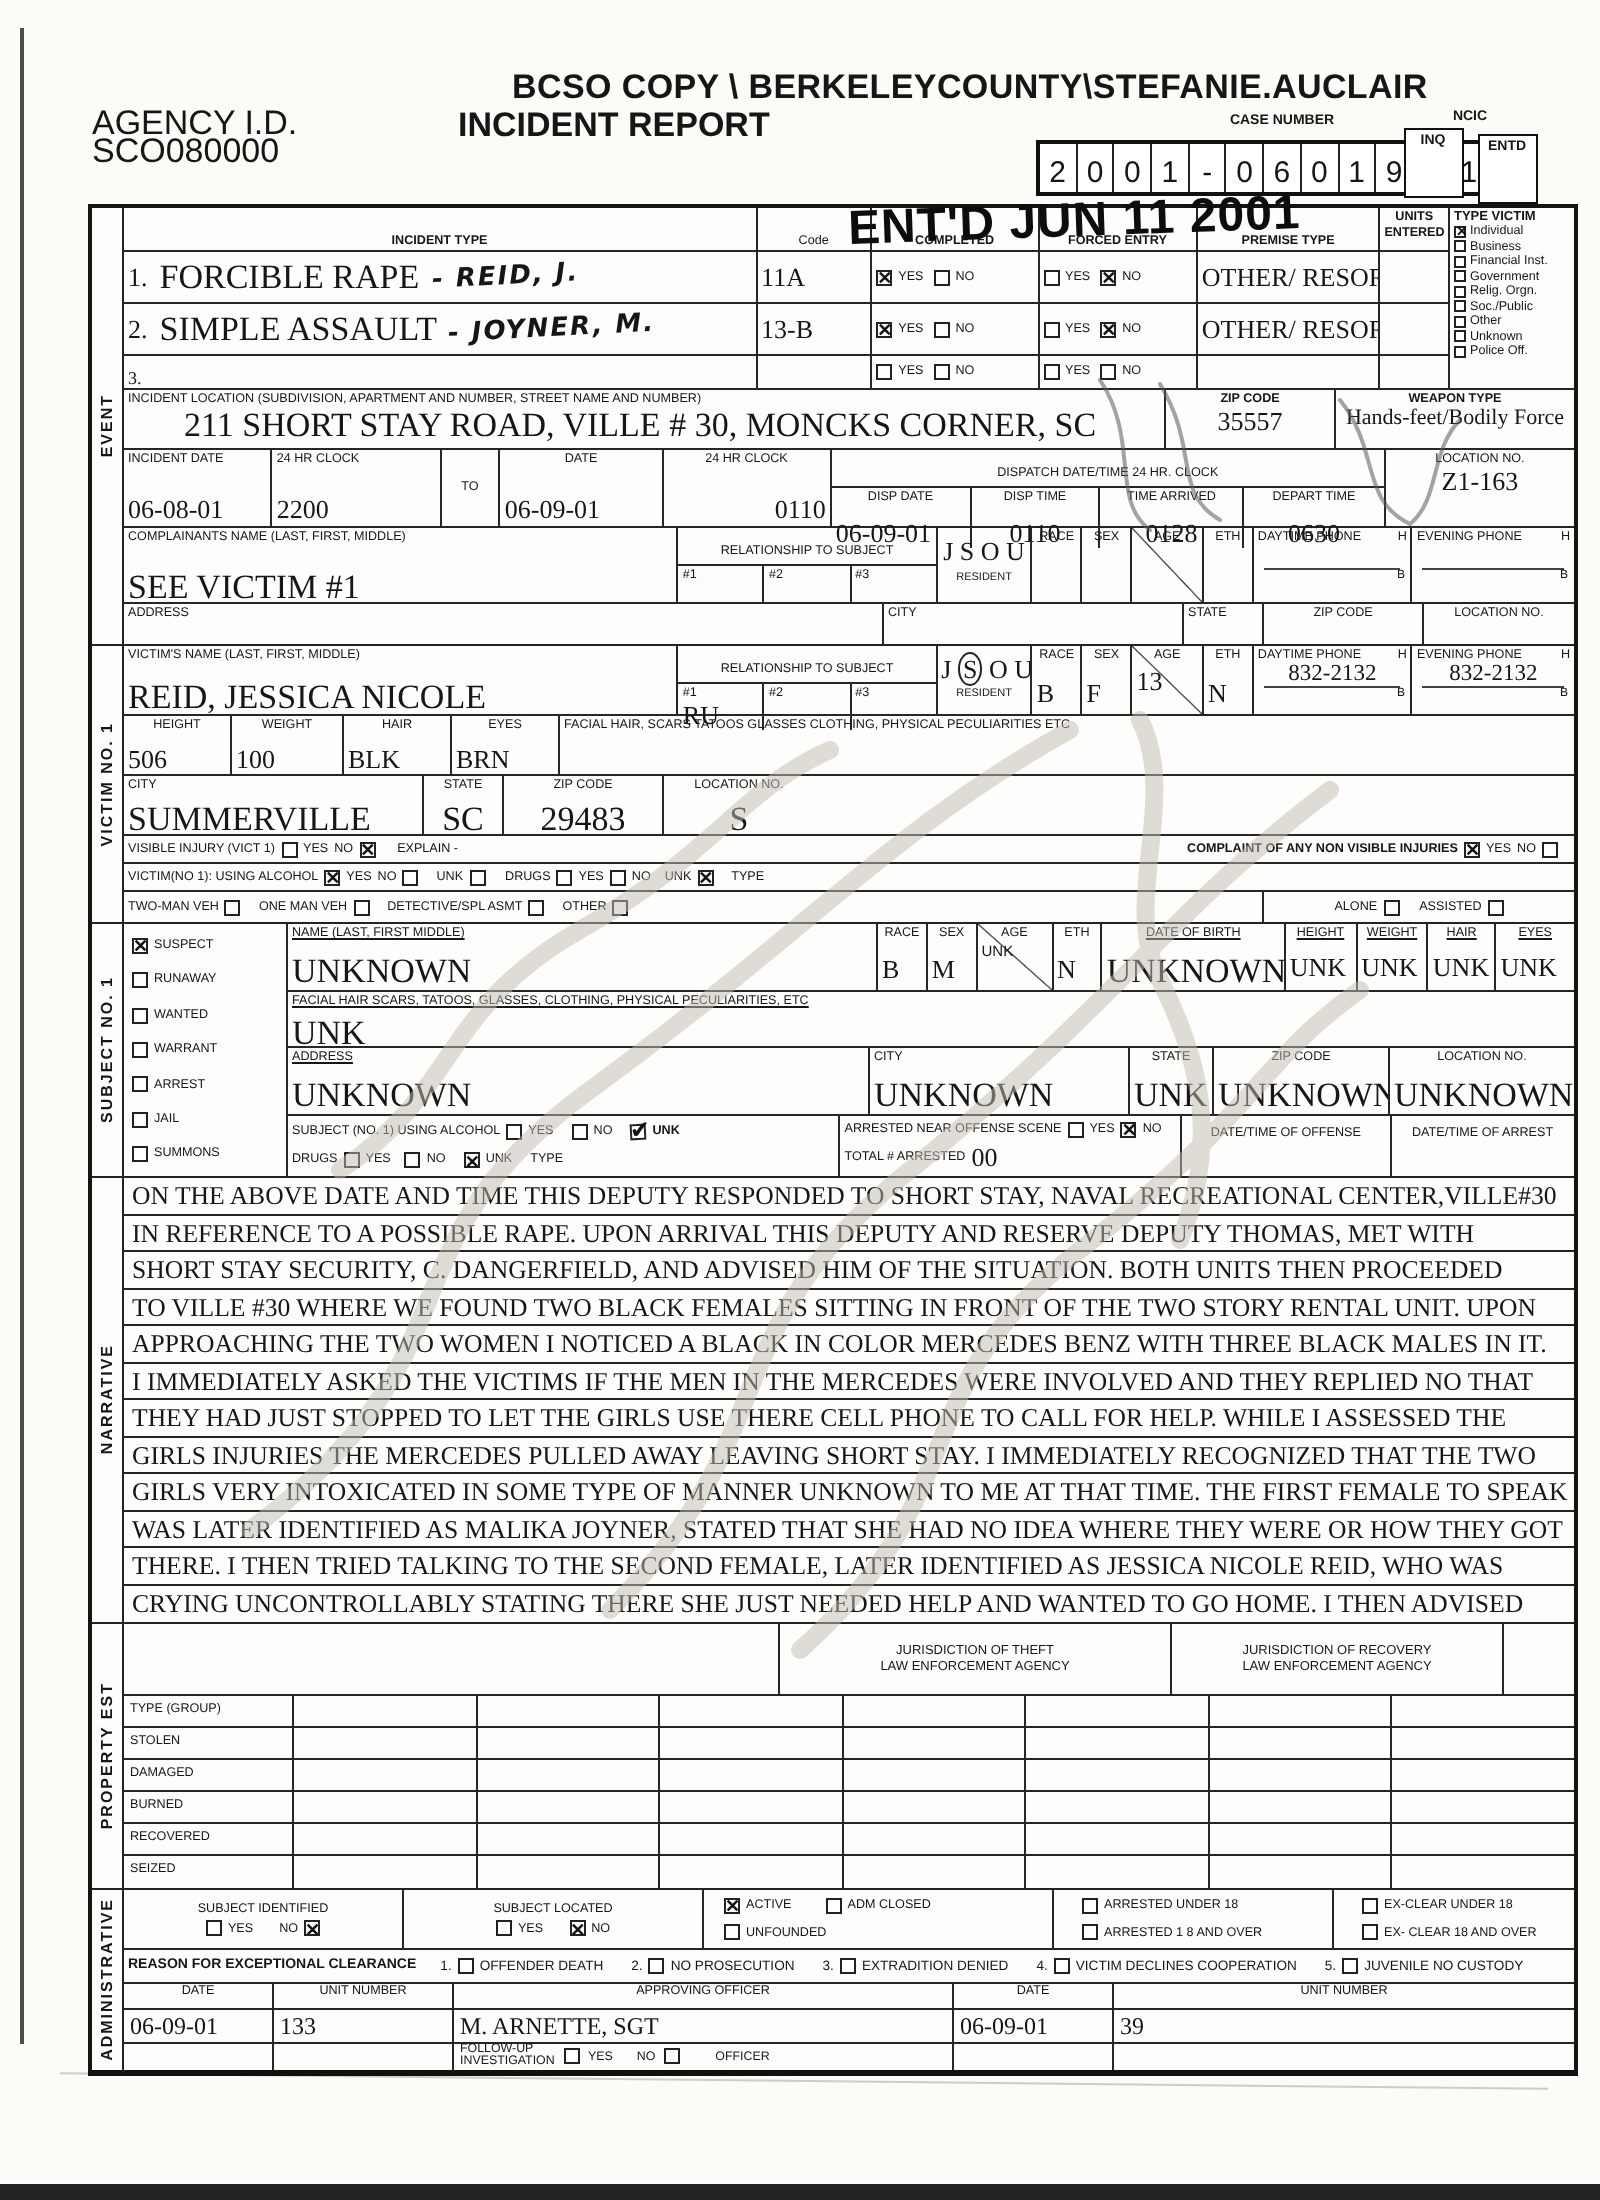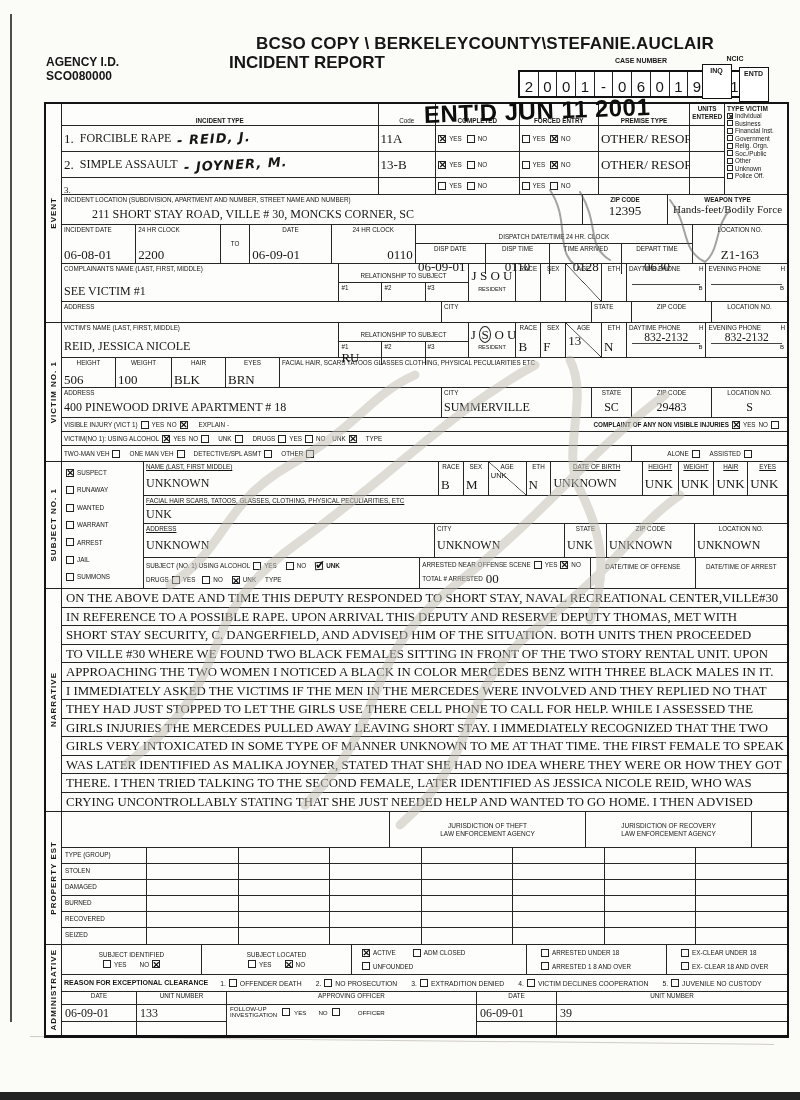--- a/index.html
+++ b/index.html
@@ -11,7 +11,7 @@
   
   .hdr-copy{position:absolute;left:256px;top:34px;font-size:17px;font-weight:bold;letter-spacing:.2px}
   .hdr-title{position:absolute;left:229px;top:53px;font-size:17px;font-weight:bold}
-  .agency{position:absolute;left:46px;top:55px;font-size:12px;font-weight:bold;line-height:14px}
+  .agency{position:absolute;left:46px;top:55px;font-size:17px;font-weight:normal;line-height:14px}
   .case-wrap{position:absolute;left:518px;top:57px;width:246px}
   .case-label{font-size:7px;font-weight:bold;text-align:center;margin-bottom:2px}
   .case-grid{display:flex;border:2px solid #111;height:28px;background:#fff;margin-top:6px}

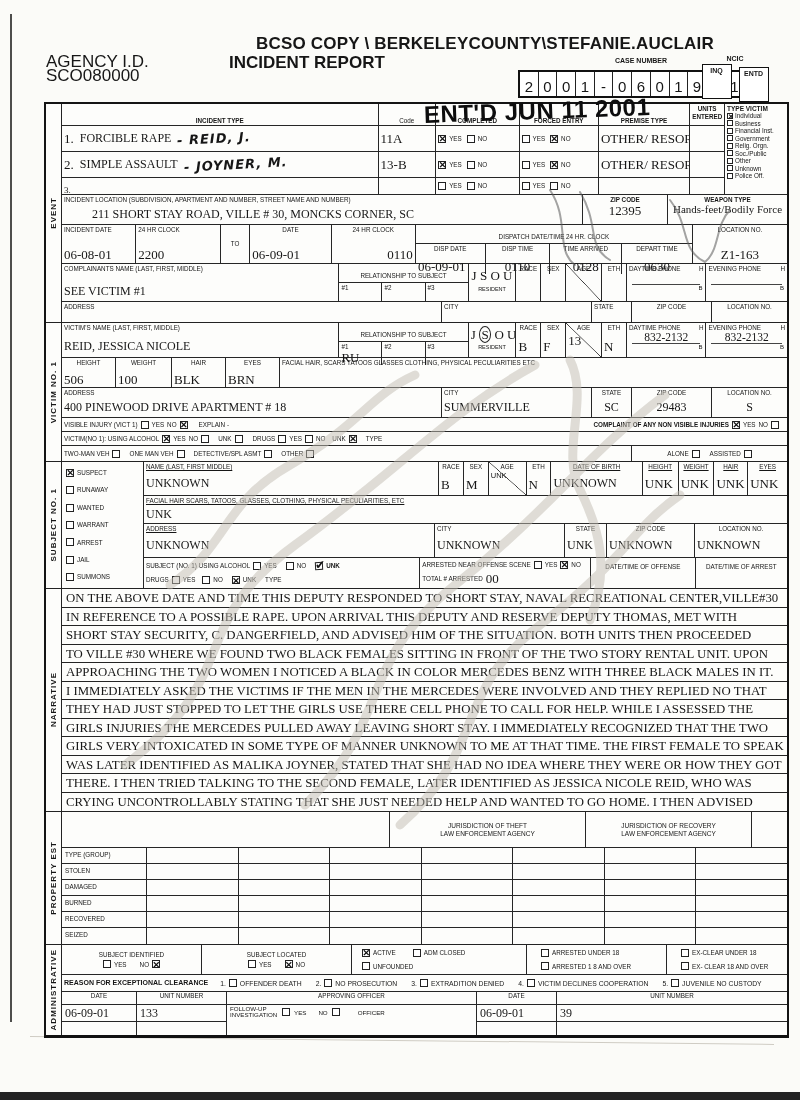--- a/index.html
+++ b/index.html
@@ -37,7 +37,7 @@
   .sl{display:block;font-size:6.3px;line-height:7.5px;white-space:nowrap}
   .slc{text-align:center}
   .val{font-family:"Liberation Serif",serif;font-size:13px;line-height:1.05;white-space:nowrap}
-  .vbig{font-size:12px}
+  .vbig{font-size:17px}
   .vsm{font-size:11px}
   .hand{font-family:"DejaVu Sans",sans-serif;font-style:italic;font-weight:bold;font-size:13px;display:inline-block;transform:rotate(-3deg);letter-spacing:1px}
   .cb{display:inline-block;width:8px;height:8px;border:1.1px solid #222;position:relative;vertical-align:-1px;background:#fff;flex:none}

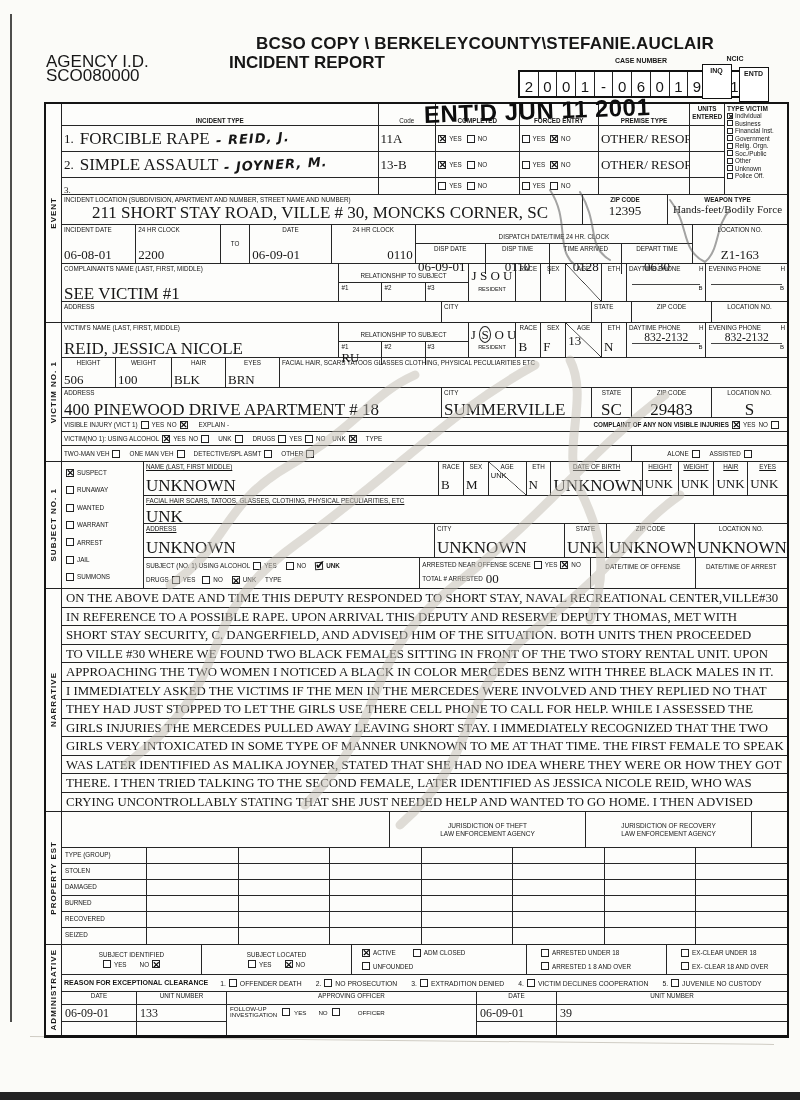--- a/index.html
+++ b/index.html
@@ -311,7 +311,7 @@
           </div>
           <div class="cell" style="width:85px">
             <span class="sl slc" style="font-weight:bold">ZIP CODE</span>
-            <div class="val slc" style="text-align:center">12395</div>
+            <div class="val slc" style="text-align:center">35557</div>
           </div>
           <div class="cell" style="width:119px">
             <span class="sl slc" style="font-weight:bold">WEAPON TYPE</span>

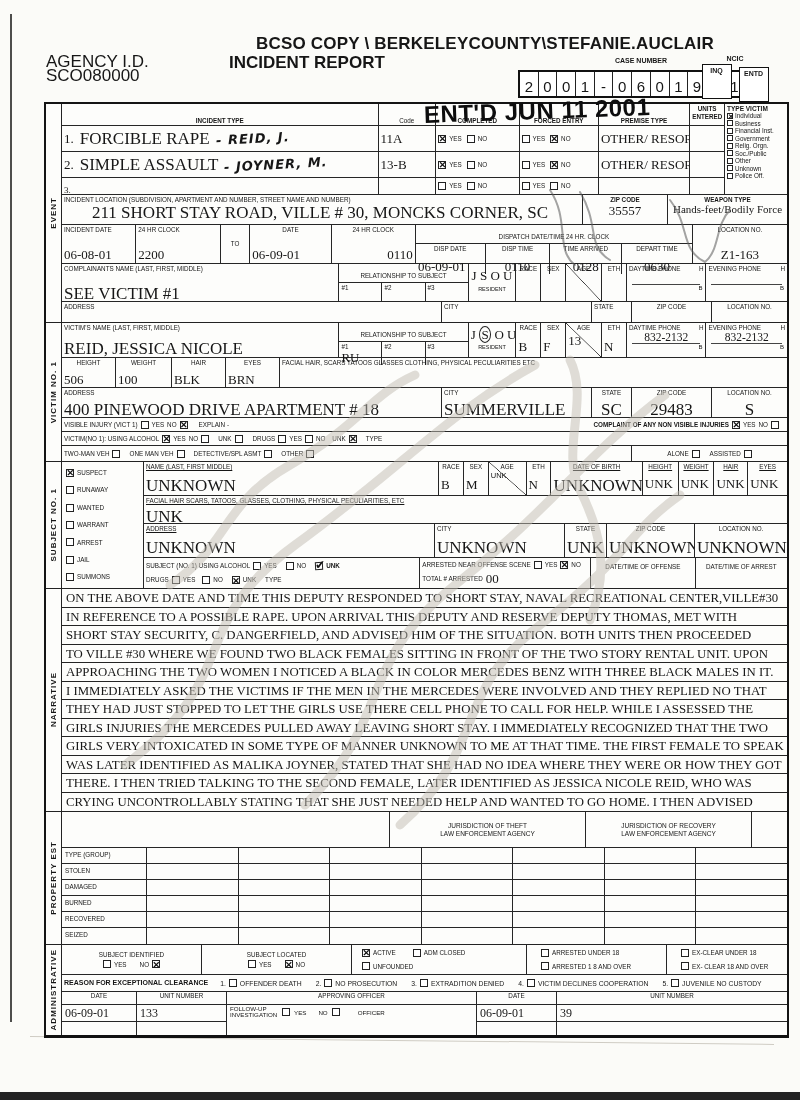--- a/index.html
+++ b/index.html
@@ -362,7 +362,7 @@
           </div>
           <div class="cell" style="width:95px">
               <span class="sl slc">LOCATION NO.</span>
-              <div class="val" style="margin-top:14px;text-align:center">Z1-163</div>
+              <div class="val" style="text-align:center">Z1-163</div>
             </div>
         </div>
 

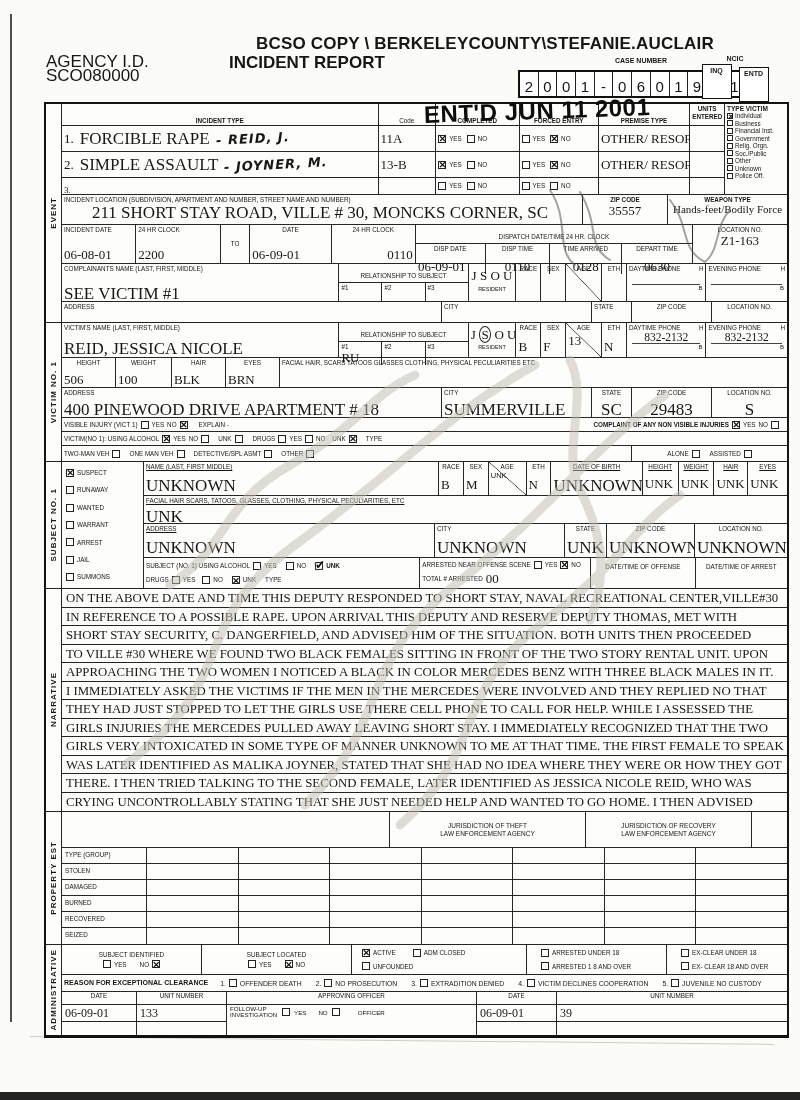--- a/index.html
+++ b/index.html
@@ -523,10 +523,6 @@
             </div>
         </div>
         <div class="row" style="height:30px">
-          <div class="cell" style="flex:1">
-              <span class="sl">ADDRESS</span>
-              <div class="val vbig" style="margin-top:4px">400 PINEWOOD DRIVE APARTMENT # 18</div>
-            </div>
           <div class="cell" style="width:150px">
               <span class="sl">CITY</span>
               <div class="val vbig" style="margin-top:4px">SUMMERVILLE</div>

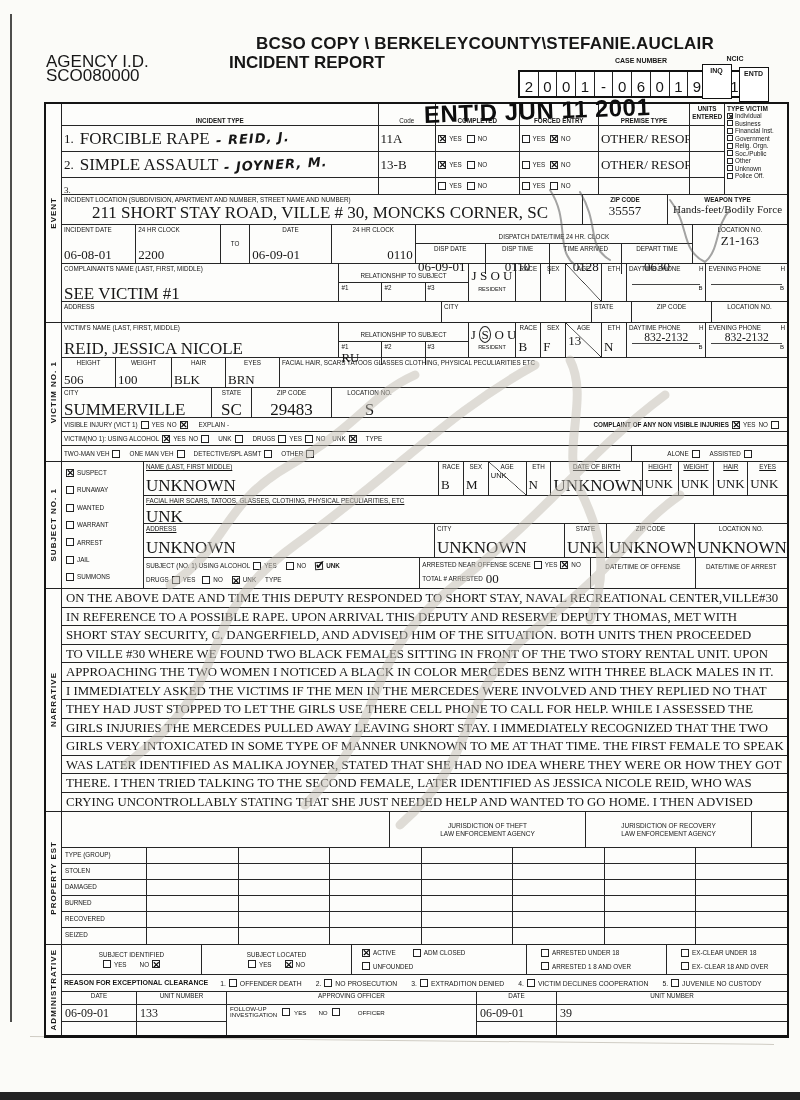--- a/index.html
+++ b/index.html
@@ -781,7 +781,7 @@
           <div class="narr-line">GIRLS VERY INTOXICATED IN SOME TYPE OF MANNER UNKNOWN TO ME AT THAT TIME.  THE FIRST FEMALE TO SPEAK</div>
           <div class="narr-line">WAS LATER IDENTIFIED AS MALIKA JOYNER, STATED THAT SHE HAD NO IDEA WHERE THEY WERE OR HOW THEY GOT</div>
           <div class="narr-line">THERE.  I THEN TRIED TALKING TO THE SECOND FEMALE, LATER IDENTIFIED AS JESSICA NICOLE REID, WHO WAS</div>
-          <div class="narr-line">CRYING UNCONTROLLABLY STATING THAT SHE JUST NEEDED HELP AND WANTED TO GO HOME.  I THEN ADVISED</div>
+          <div class="narr-line">CRYING UNCONTROLLABLY STATING THERE SHE JUST NEEDED HELP AND WANTED TO GO HOME.  I THEN ADVISED</div>
         </div>
     </div>
 

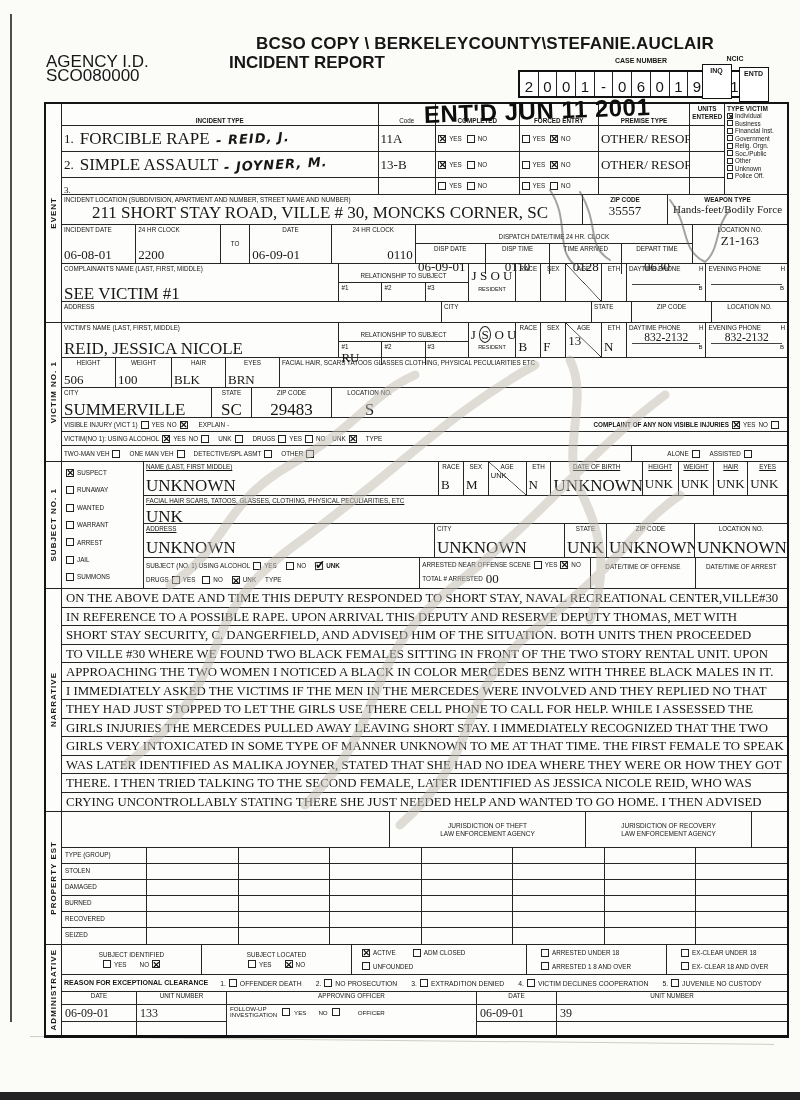--- a/index.html
+++ b/index.html
@@ -969,6 +969,7 @@
           </div>
           <div class="ocol" style="width:250px">
             <div class="ohead">APPROVING OFFICER</div>
+            <div class="oval">M. ARNETTE,  SGT</div>
             <div class="oextra">
               <span style="display:inline-block;line-height:6.3px;white-space:normal;width:48px">FOLLOW-UP INVESTIGATION</span>
               <span class="cb"></span>

